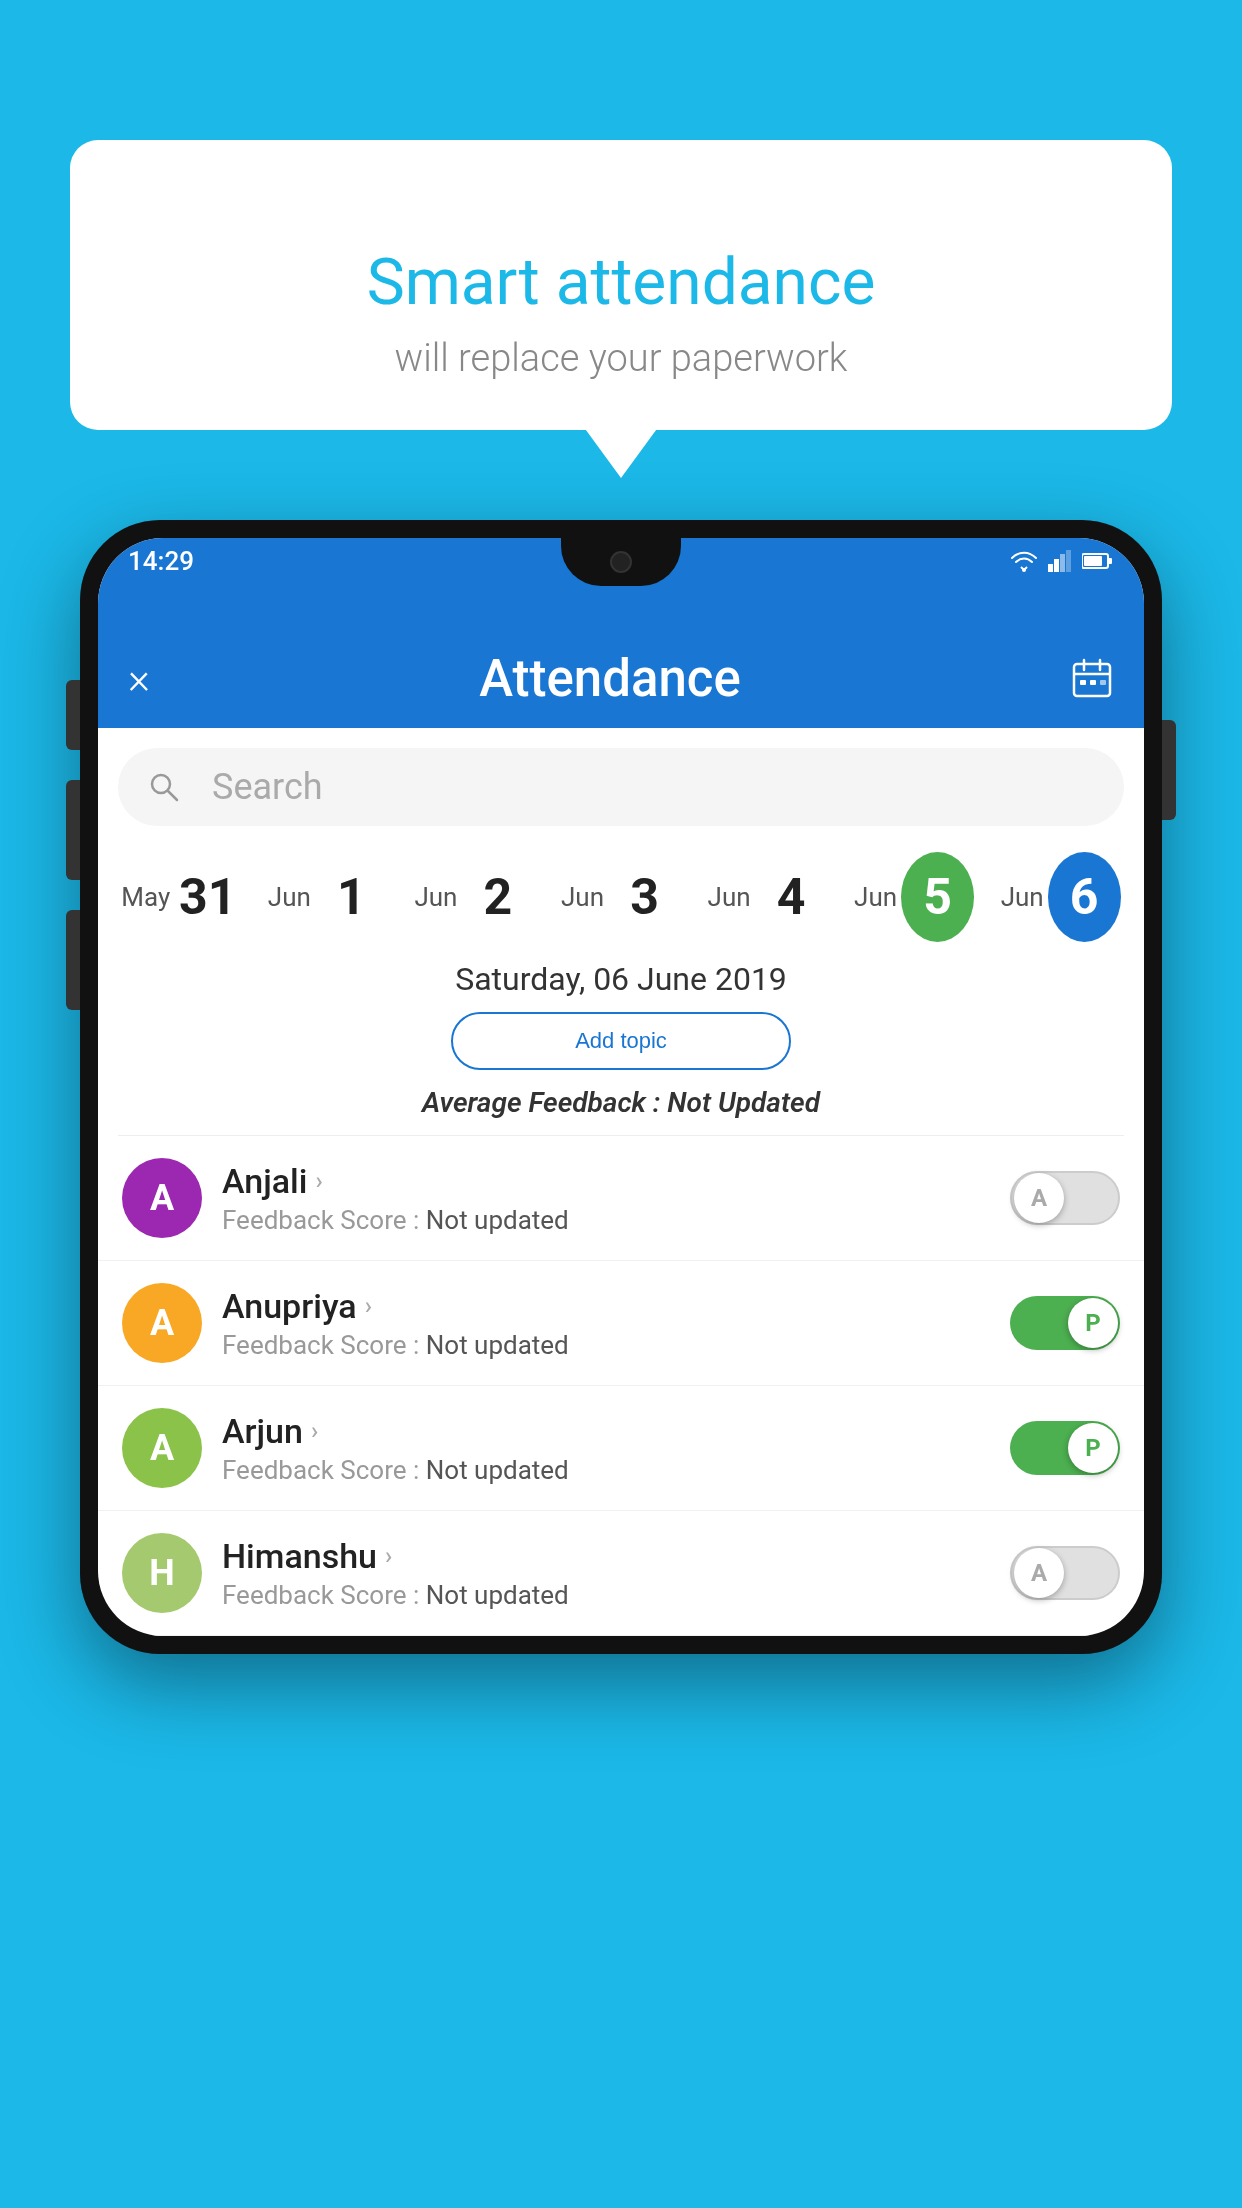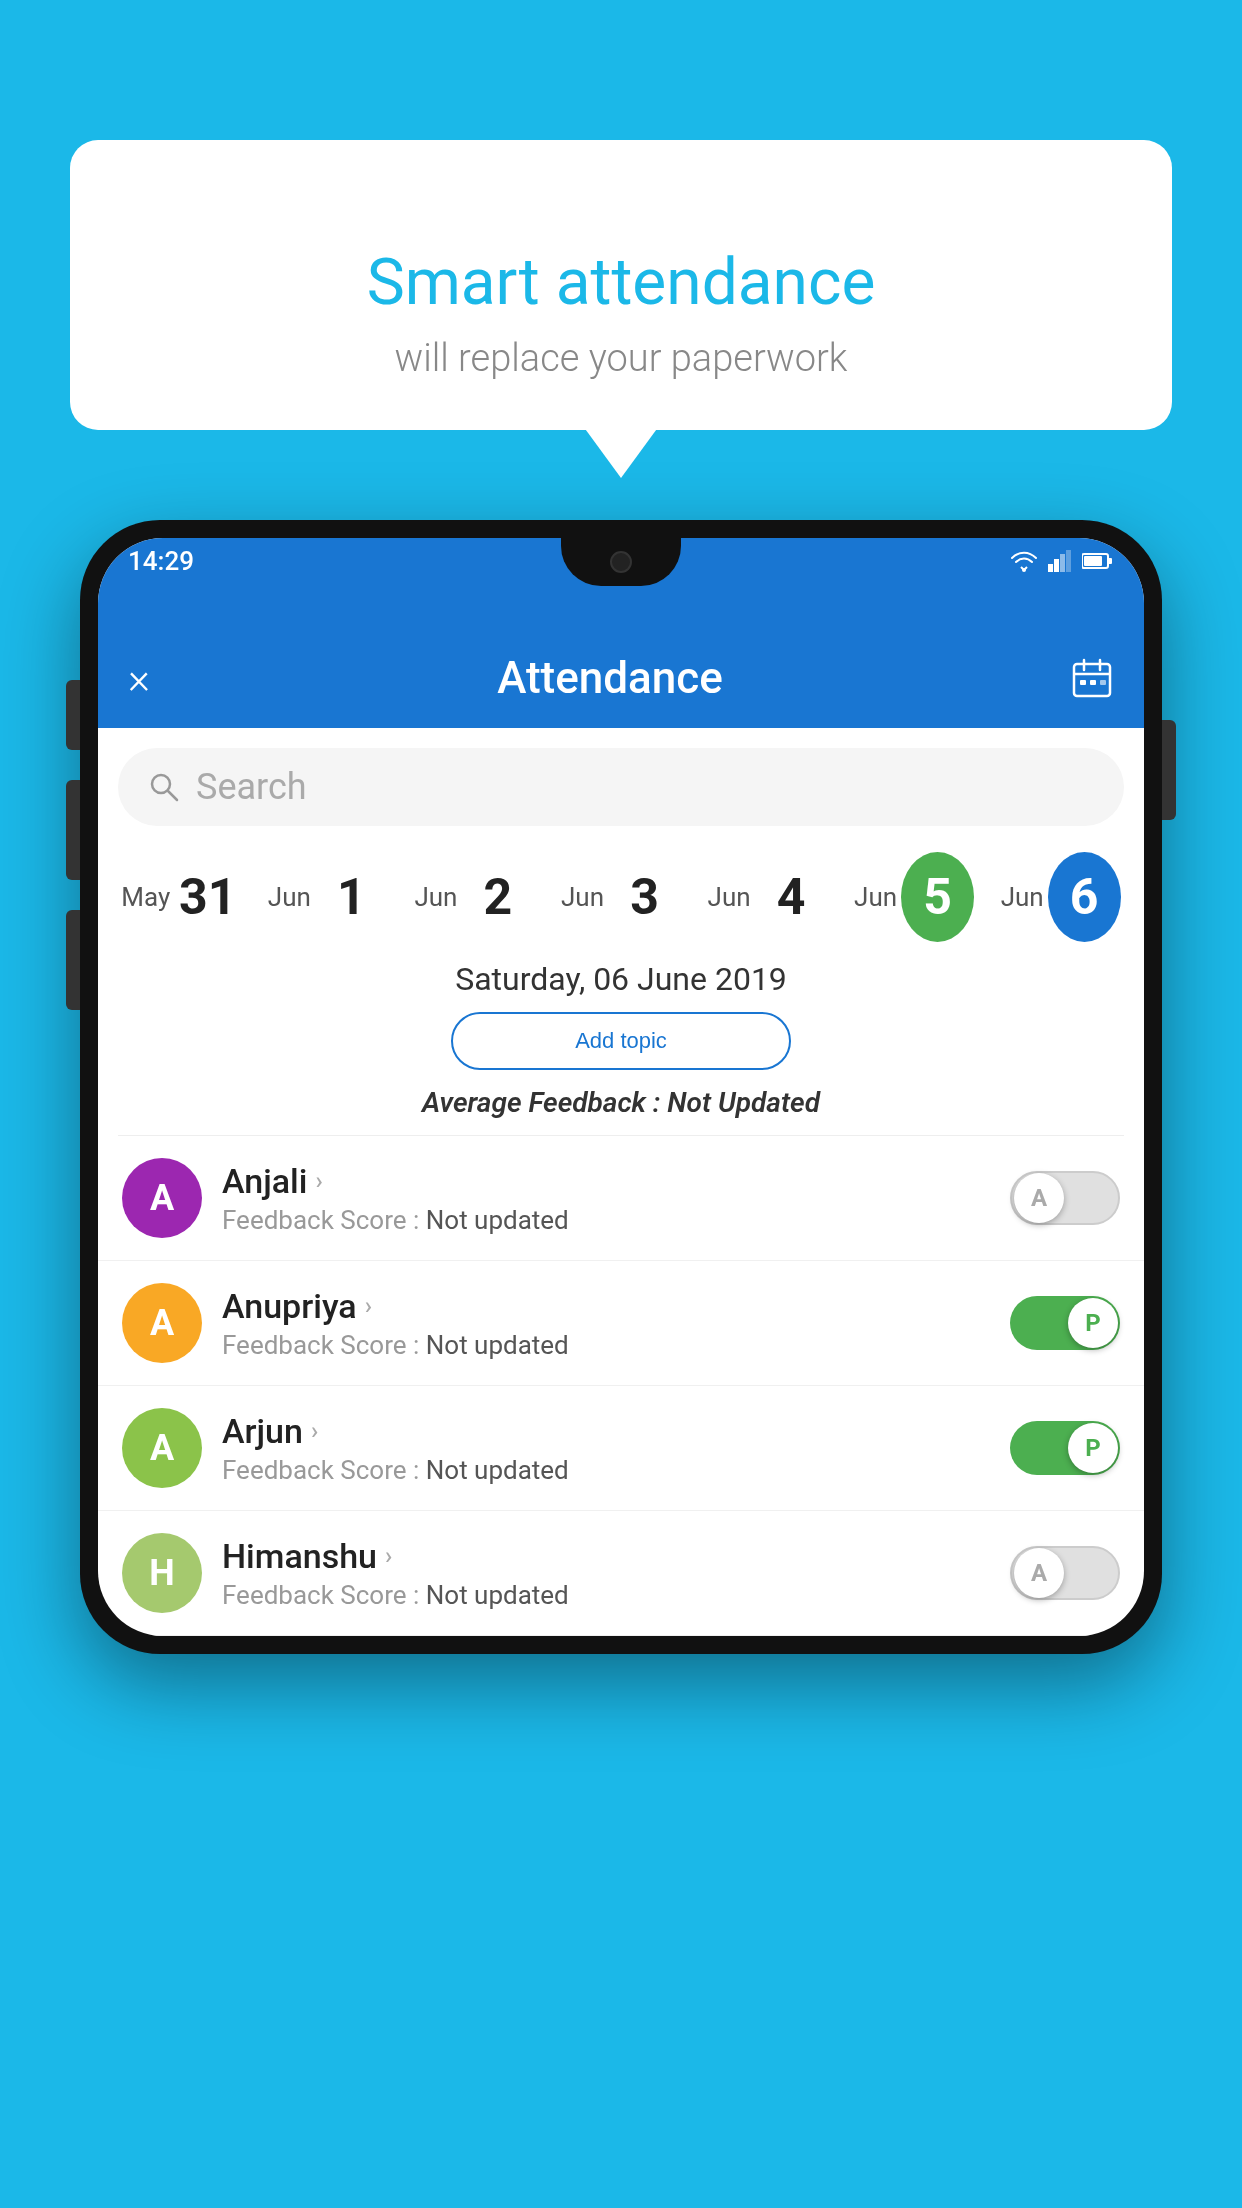--- a/index.html
+++ b/index.html
@@ -141,7 +141,7 @@
     }
     .app-bar-title {
       color: #fff;
-      font-size: 44px;
+      font-size: 51px;
       font-weight: 500;
     }
 

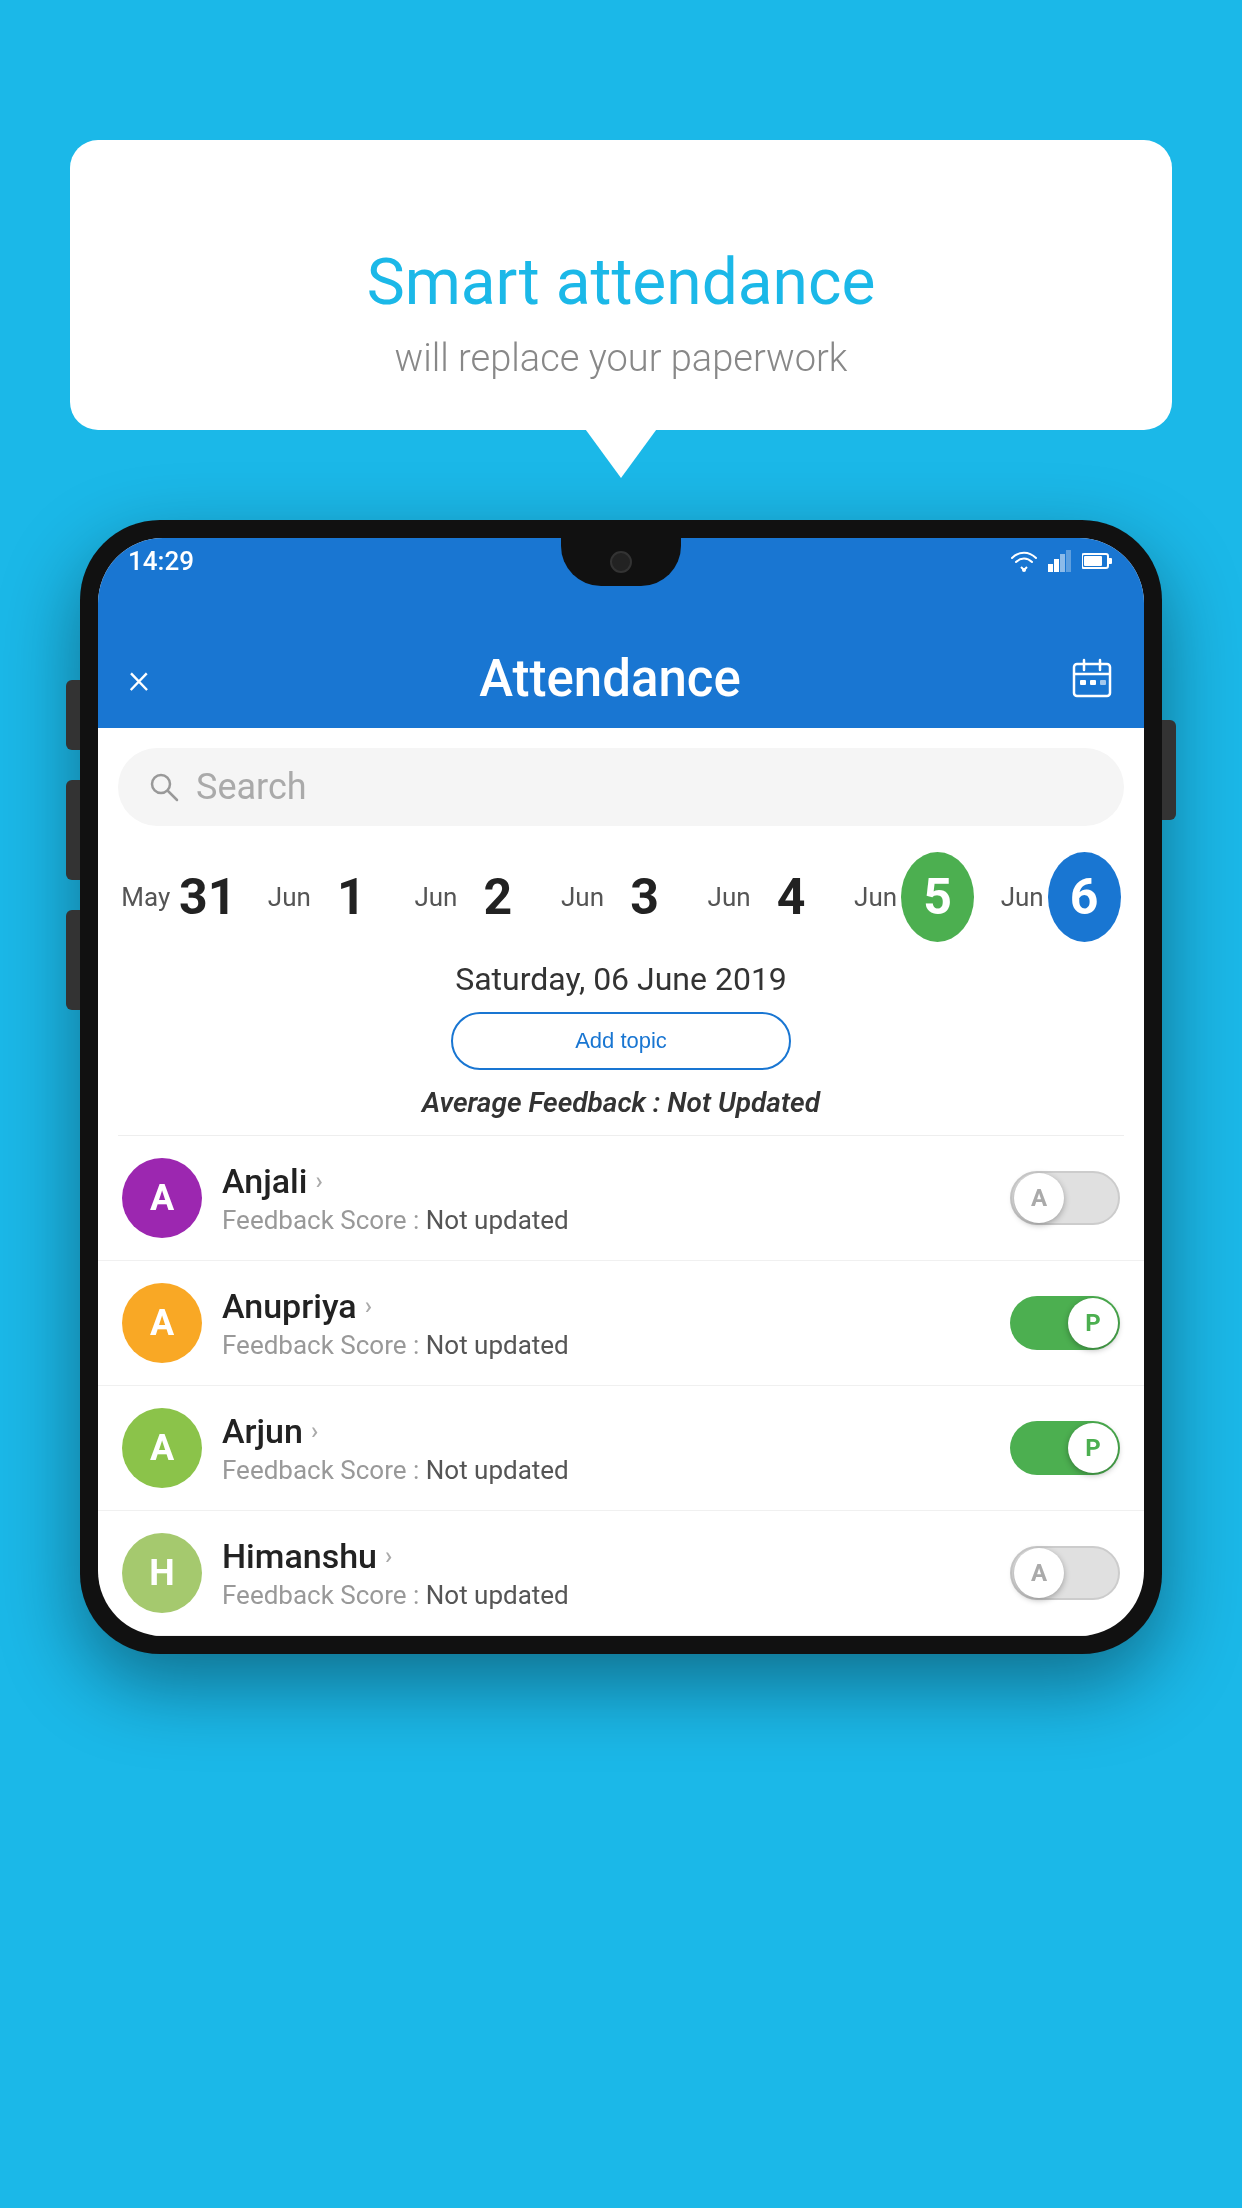--- a/index.html
+++ b/index.html
@@ -153,7 +153,7 @@
       display: flex;
       align-items: center;
       padding: 18px 30px;
-      gap: 16px;
+      gap: 32px;
     }
     .search-input-text {
       font-size: 36px;

